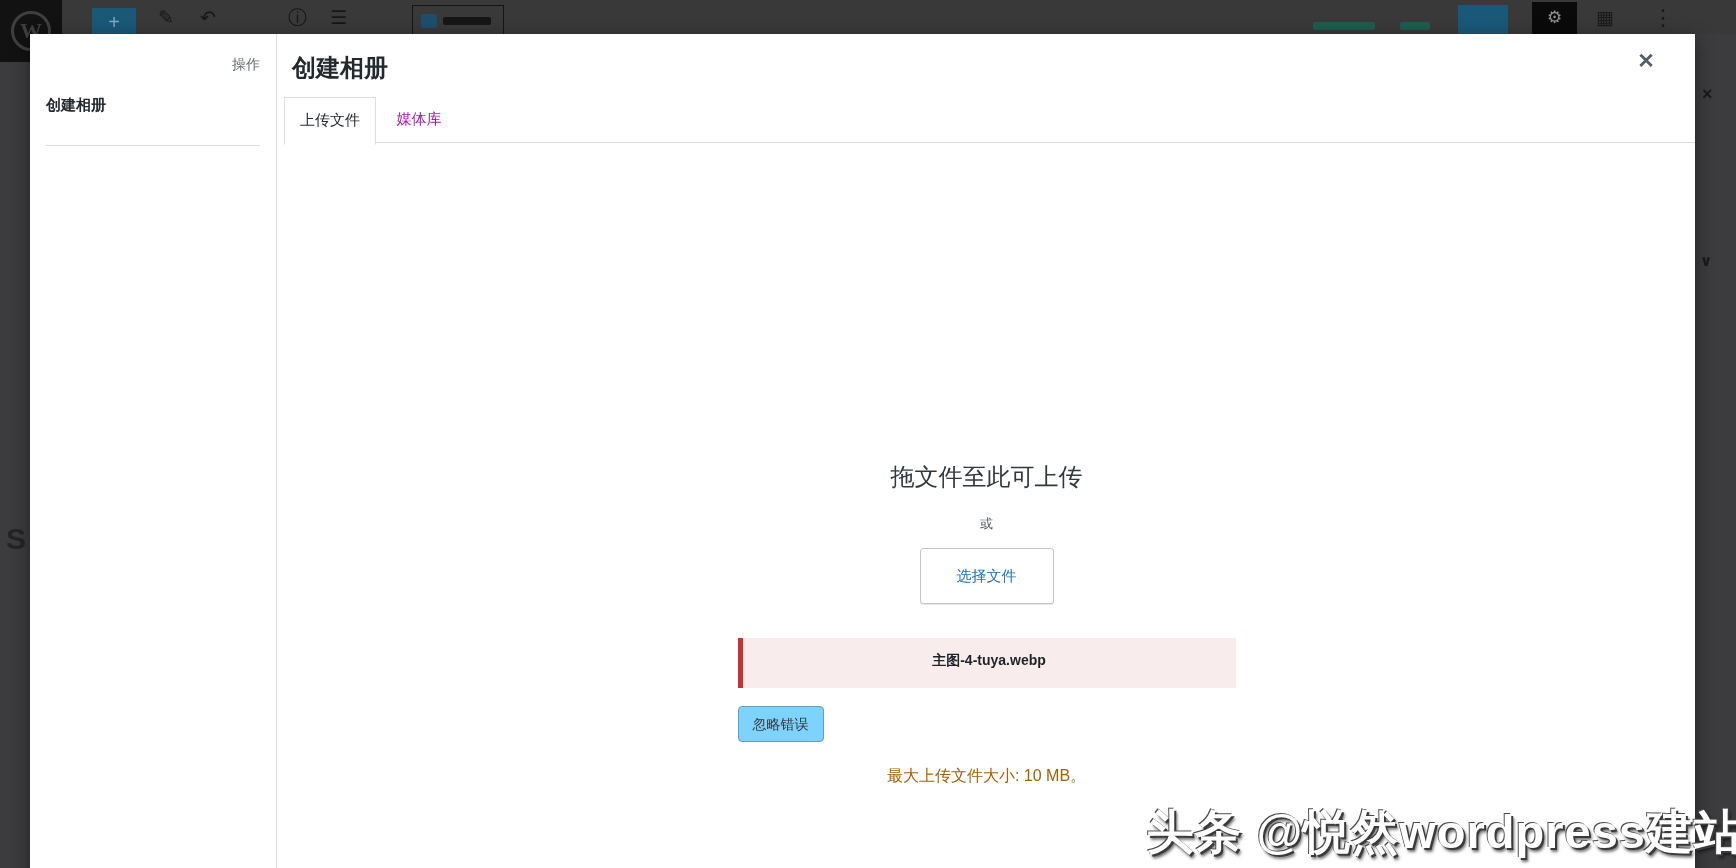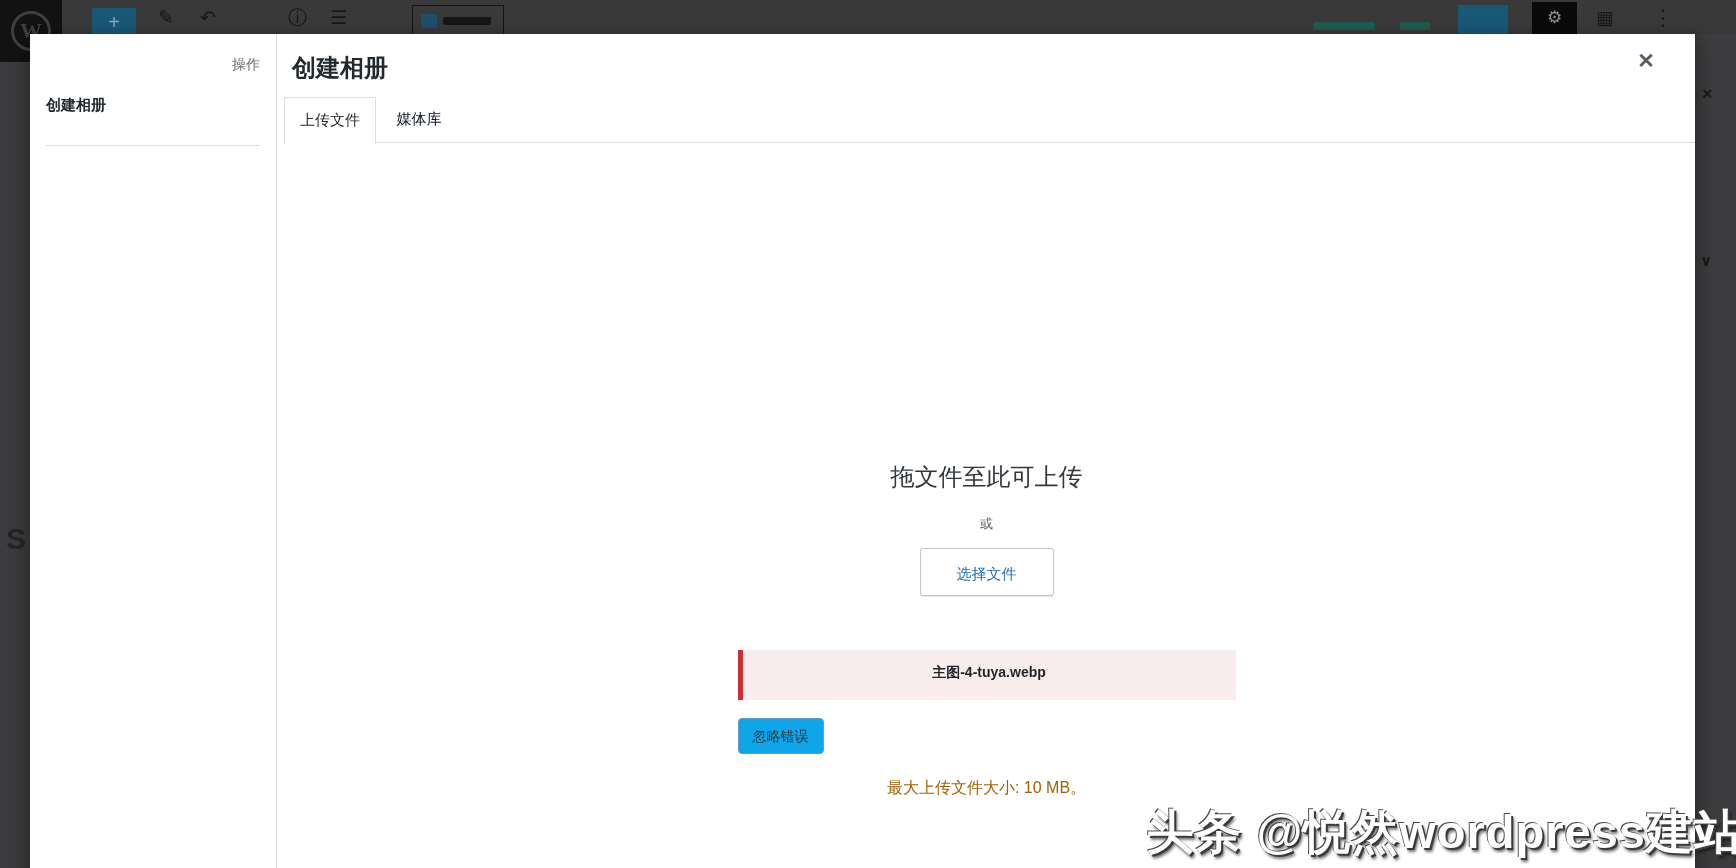--- a/index.html
+++ b/index.html
@@ -87,7 +87,7 @@
     border-bottom:1px solid #ddd; height:47px;
   }
   .router-tab {
-    display:inline-block; padding:13px 15px 14px; font-size:15px; color:#0f172a;
+    display:inline-block; padding:13px 15px 14px; font-size:15px; color:#a21caf;
     cursor:pointer; background:transparent; border:1px solid transparent; border-bottom:none;
   }
   .router-tab.active {

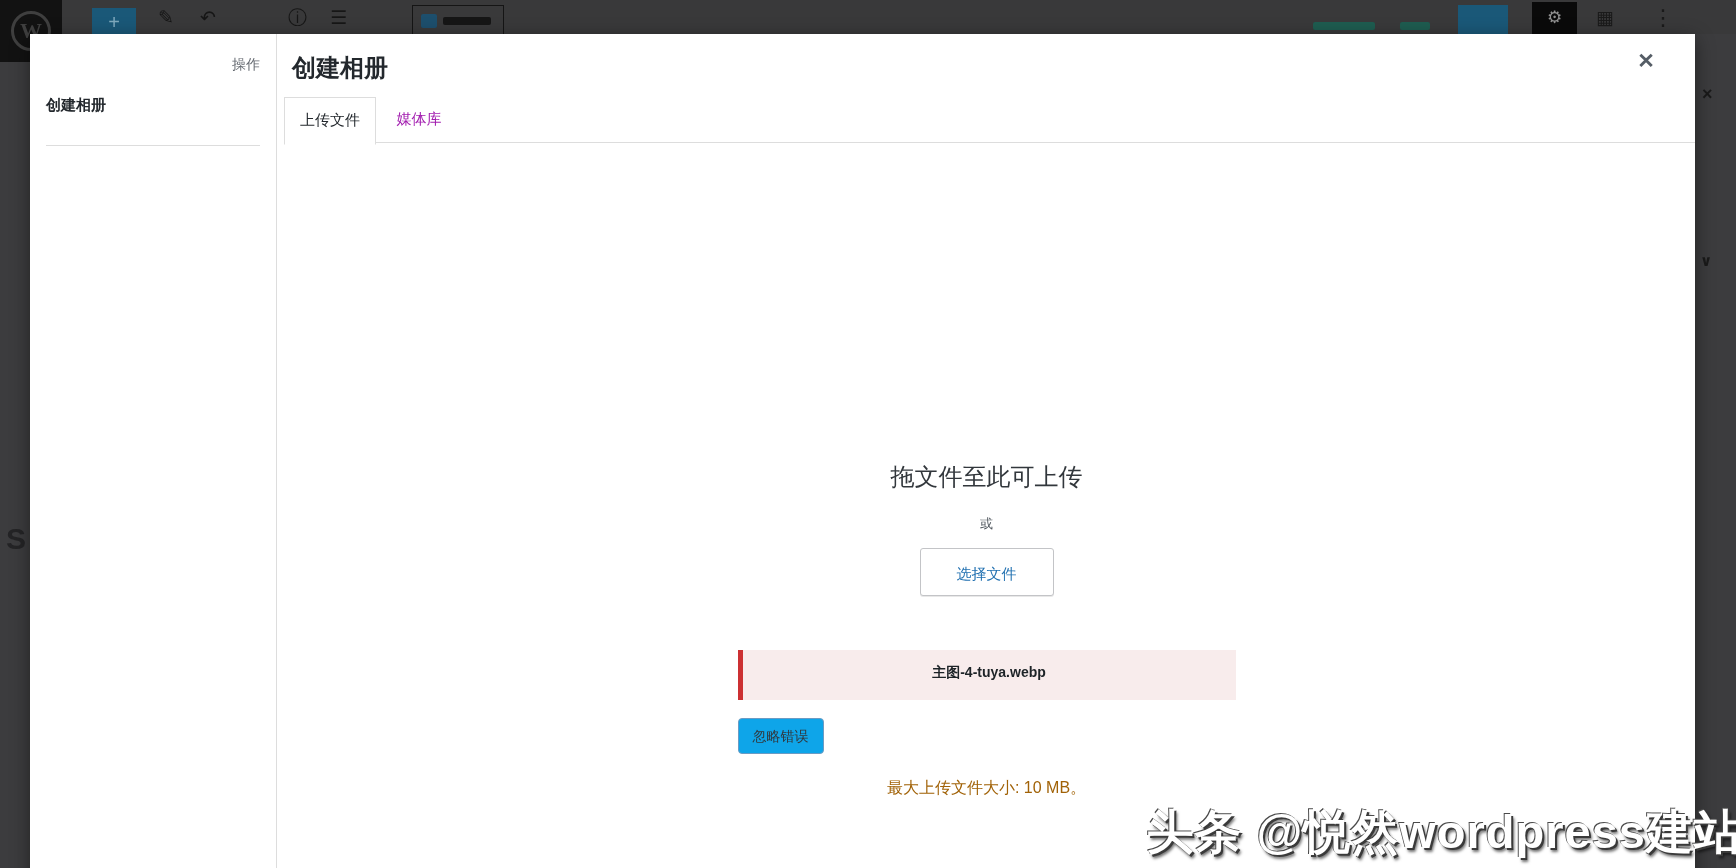--- a/index.html
+++ b/index.html
@@ -100,7 +100,7 @@
   .drop-instructions { margin-top:320px; font-size:24px; color:#32373c; }
   .drop-or { margin-top:22px; font-size:13px; color:#50575e; }
   .select-files-btn {
-    margin-top:15px; display:inline-block; padding:0 36px; height:48px; line-height:50px;
+    margin-top:15px; display:inline-block; padding:0 36px; height:56px; line-height:50px;
     background:#fff; border:1px solid #c3c4c7; border-radius:3px;
     font-size:15px; color:#2271b1; cursor:pointer;
     box-shadow:0 1px 0 #e8e8e8;

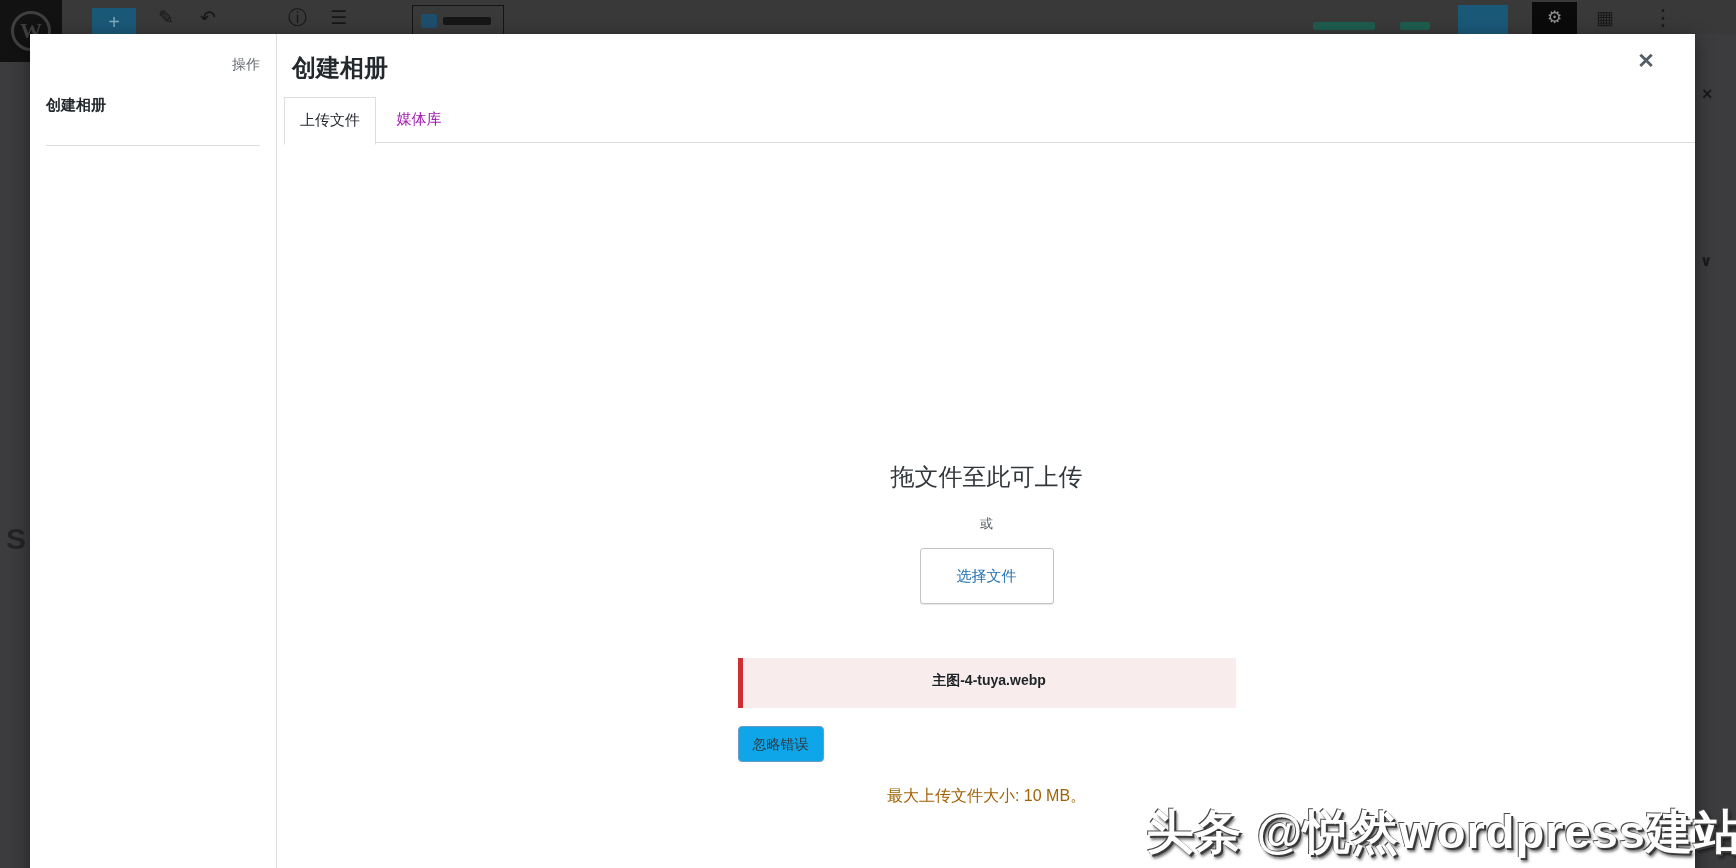--- a/index.html
+++ b/index.html
@@ -105,7 +105,7 @@
     font-size:15px; color:#2271b1; cursor:pointer;
     box-shadow:0 1px 0 #e8e8e8;
   }
-  .error-wrap { width:498px; margin:54px auto 0; text-align:left; }
+  .error-wrap { width:498px; margin:34px auto 0; text-align:left; }
   .upload-error {
     background:#f8ecec; border-left:5px solid #cc3032; padding:14px 30px 18px;
     text-align:center;

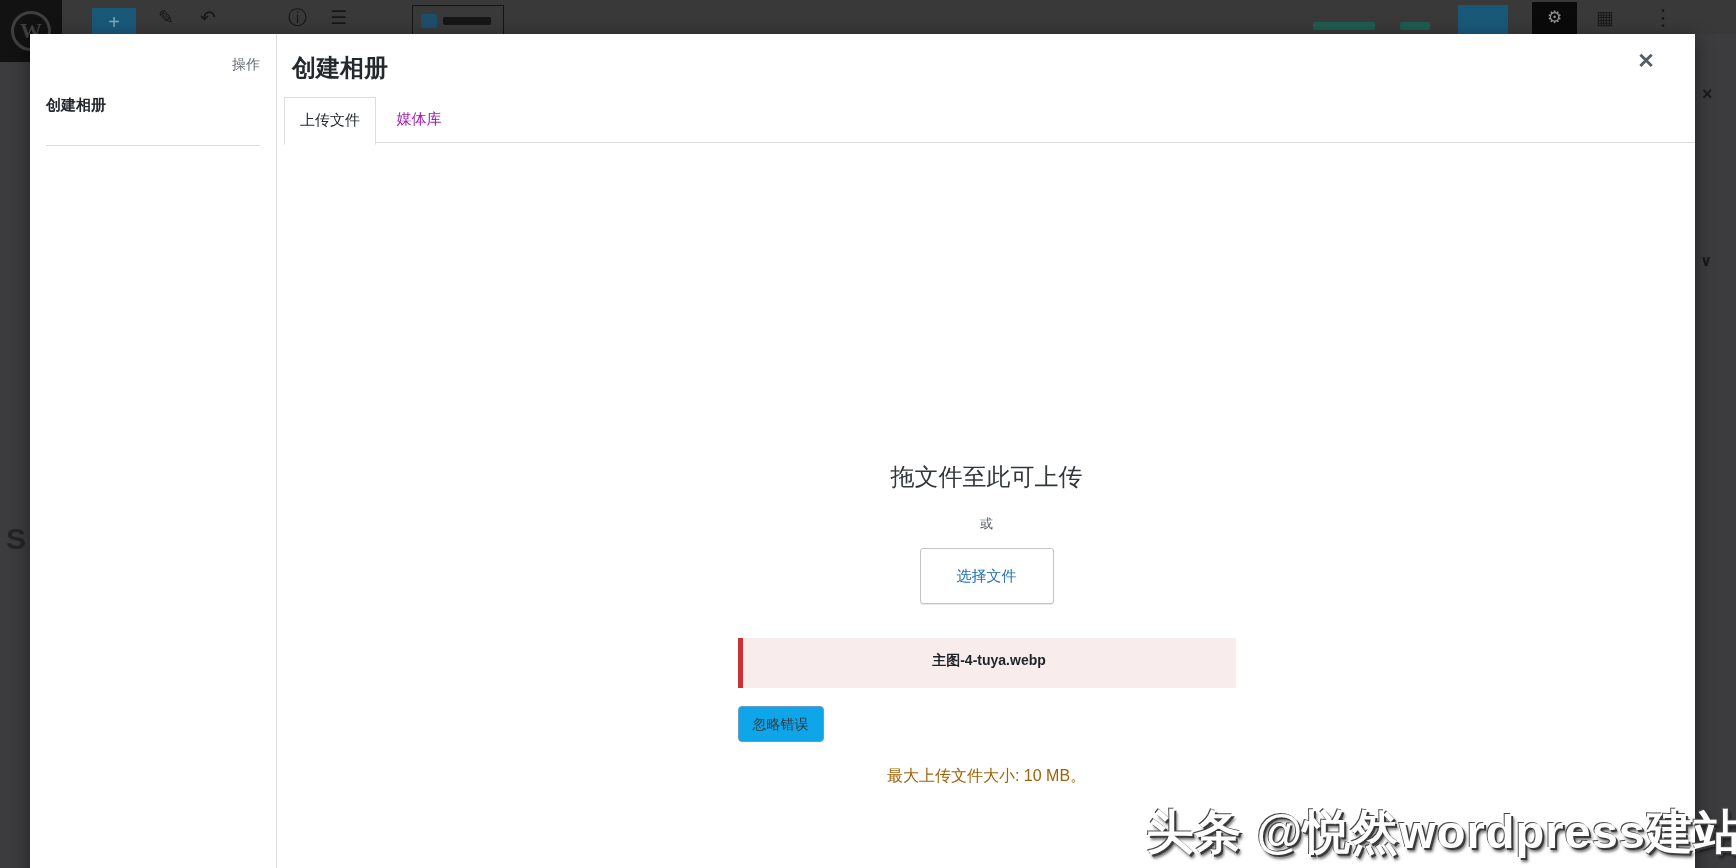--- a/index.html
+++ b/index.html
@@ -114,7 +114,7 @@
   .error-message  { margin:10px auto 0; width:420px; font-size:14px; color:#3c434a; line-height:1.95; }
   .dismiss-errors-btn {
     margin-top:18px; display:inline-block; padding:0 14px; height:36px; line-height:34px;
-    background:#0ea5e9; border:1px solid #6b9bc3; border-radius:4px;
+    background:#7dd3fc; border:1px solid #6b9bc3; border-radius:4px;
     font-size:14px; color:#32373c; cursor:pointer;
   }
   .max-upload-note { margin-top:24px; font-size:16px; color:#a16207; }

